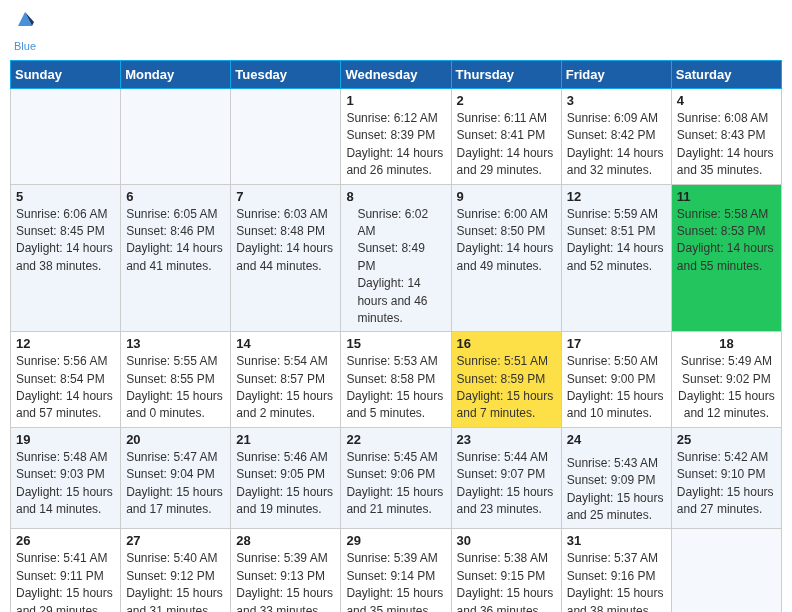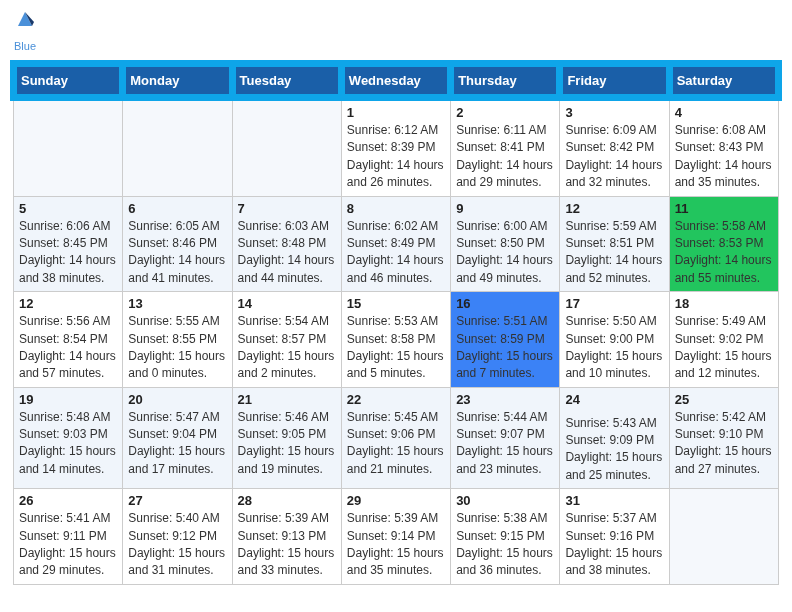--- a/index.html
+++ b/index.html
@@ -55,7 +55,7 @@
       font-weight: bold;
       padding: 6px 4px;
       text-align: left;
-      border: 7px solid #0ea5e9;
+      border: 1px solid #0ea5e9;
     }
     .calendar td {
       vertical-align: top;

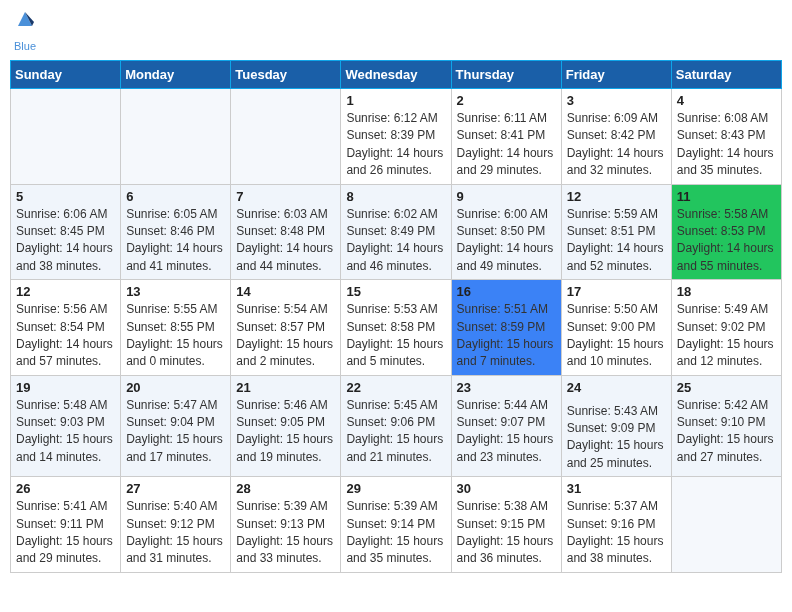--- a/index.html
+++ b/index.html
@@ -174,7 +174,7 @@
         </td>
         <td style="background: rgb(240, 245, 251);">
           <span class="day-num">8</span>
-          <div class="day-info" style="white-space: pre-line;">Sunrise: 6:02 AM
+          <div class="day-info" style="white-space: pre-line; margin-left: 11px;">Sunrise: 6:02 AM
 Sunset: 8:49 PM
 Daylight: 14 hours and 46 minutes.</div>
         </td>

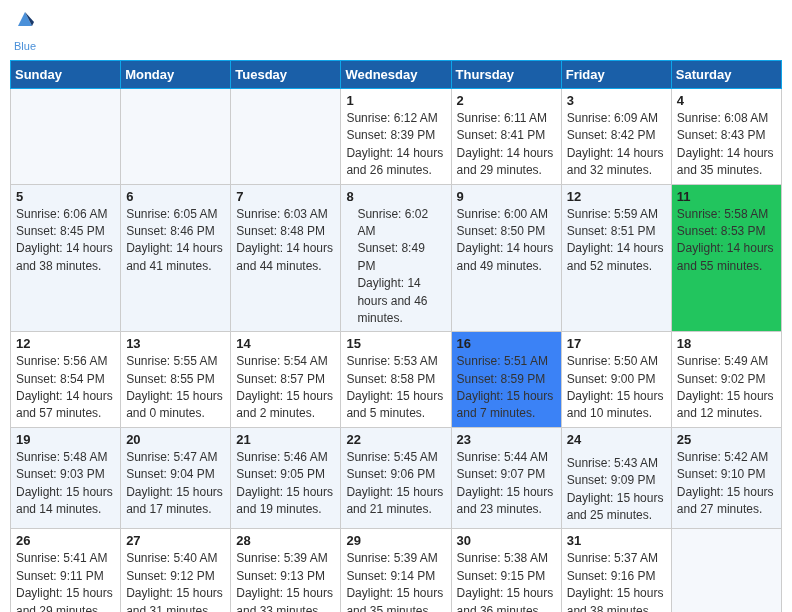--- a/index.html
+++ b/index.html
@@ -222,7 +222,7 @@
 Sunset: 8:58 PM
 Daylight: 15 hours and 5 minutes.</div>
         </td>
-        <td style="background: #3b82f6;">
+        <td style="background: #fde047;">
           <span class="day-num">16</span>
           <div class="day-info" style="white-space: pre-line;">Sunrise: 5:51 AM
 Sunset: 8:59 PM

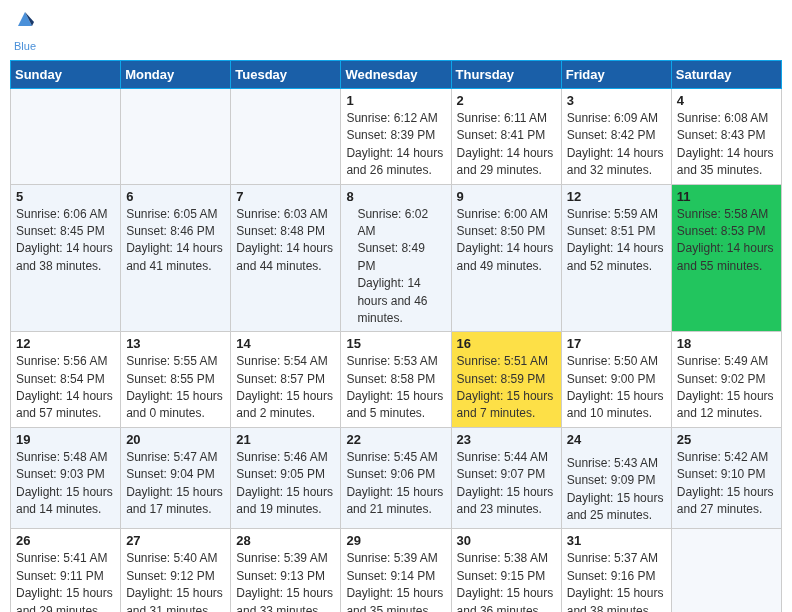--- a/index.html
+++ b/index.html
@@ -234,7 +234,7 @@
 Sunset: 9:00 PM
 Daylight: 15 hours and 10 minutes.</div>
         </td>
-        <td style="background: rgb(255, 255, 255);">
+        <td style="background: rgb(255, 255, 255); text-align: center;">
           <span class="day-num">18</span>
           <div class="day-info" style="white-space: pre-line;">Sunrise: 5:49 AM
 Sunset: 9:02 PM

